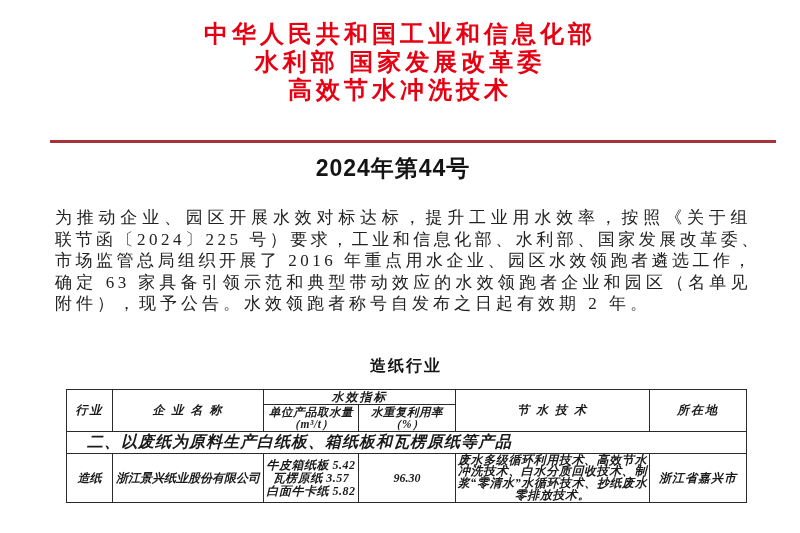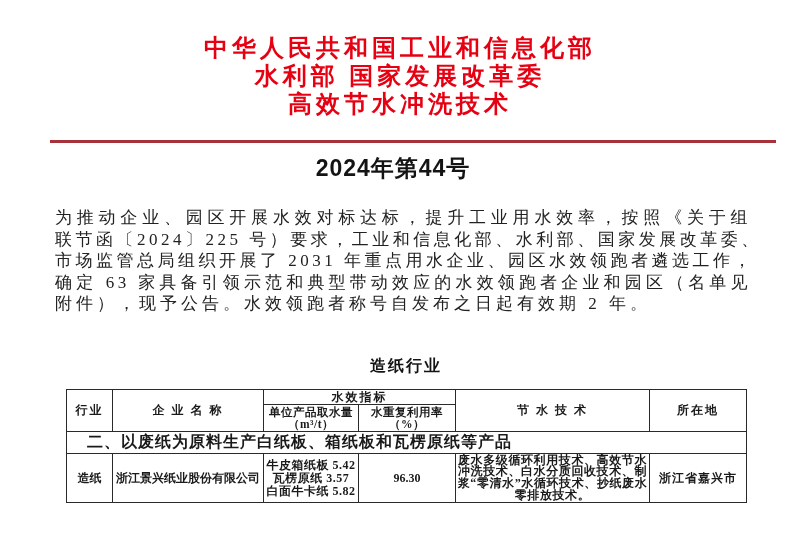--- a/index.html
+++ b/index.html
@@ -19,7 +19,7 @@
   }
   
   .doc-title{
-    position:absolute;top:34px;left:0;width:800px;
+    position:absolute;top:20px;left:0;width:800px;
     text-align:center;
     color:var(--title-red);
     font-family:"Liberation Sans", sans-serif;

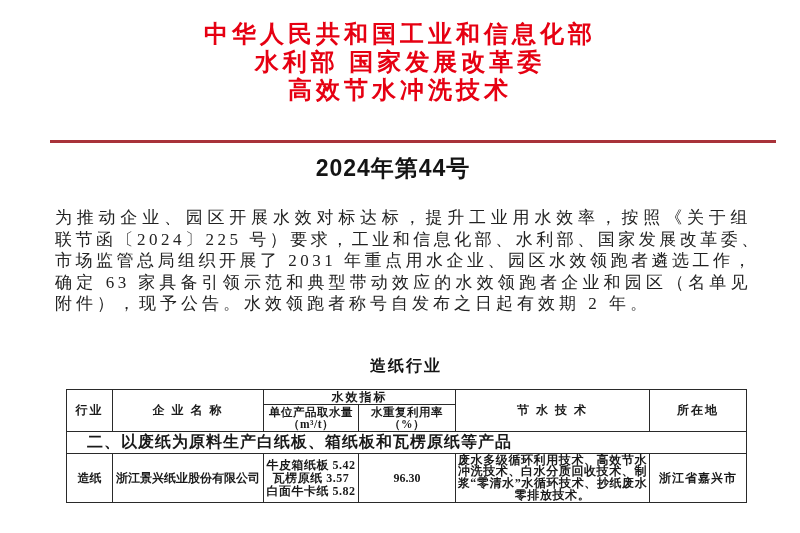--- a/index.html
+++ b/index.html
@@ -126,7 +126,7 @@
   <div class="body-text">
     <div class="body-line">为推动企业、园区开展水效对标达标，提升工业用水效率，按照《关于组</div>
     <div class="body-line">联节函〔2024〕225 号）要求，工业和信息化部、水利部、国家发展改革委、</div>
-    <div class="body-line">市场监管总局组织开展了 2031 年重点用水企业、园区水效领跑者遴选工作，</div>
+    <div class="body-line">市场监管总局组织开展了 2016 年重点用水企业、园区水效领跑者遴选工作，</div>
     <div class="body-line">确定 63 家具备引领示范和典型带动效应的水效领跑者企业和园区（名单见</div>
     <div class="body-line last">附件），现予公告。水效领跑者称号自发布之日起有效期 2 年。</div>
   </div>

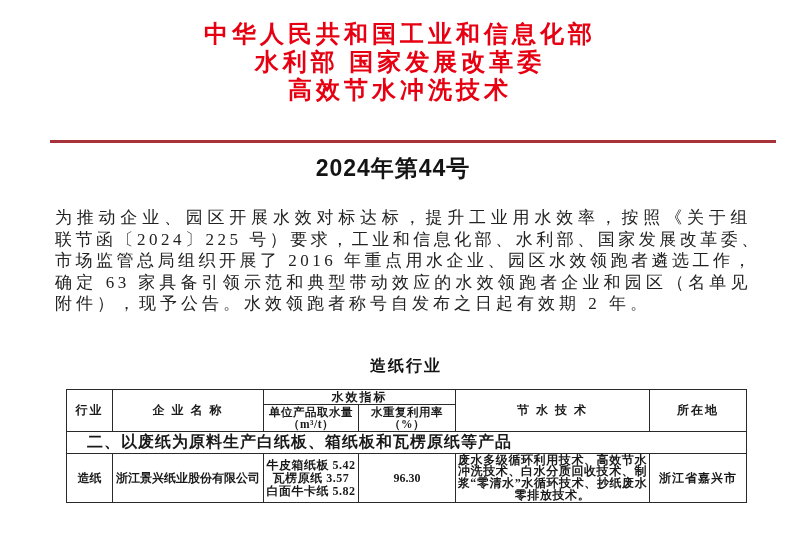--- a/index.html
+++ b/index.html
@@ -86,6 +86,7 @@
     padding:0;
     vertical-align:middle;
     text-align:center;
+    font-style:italic;
   }
   tr.hrow-span th{height:14px;font-size:12px;line-height:13px;letter-spacing:2px;}
   tr.hrow-sub th{height:26px;font-size:11.5px;line-height:12.5px;letter-spacing:0.5px;}

